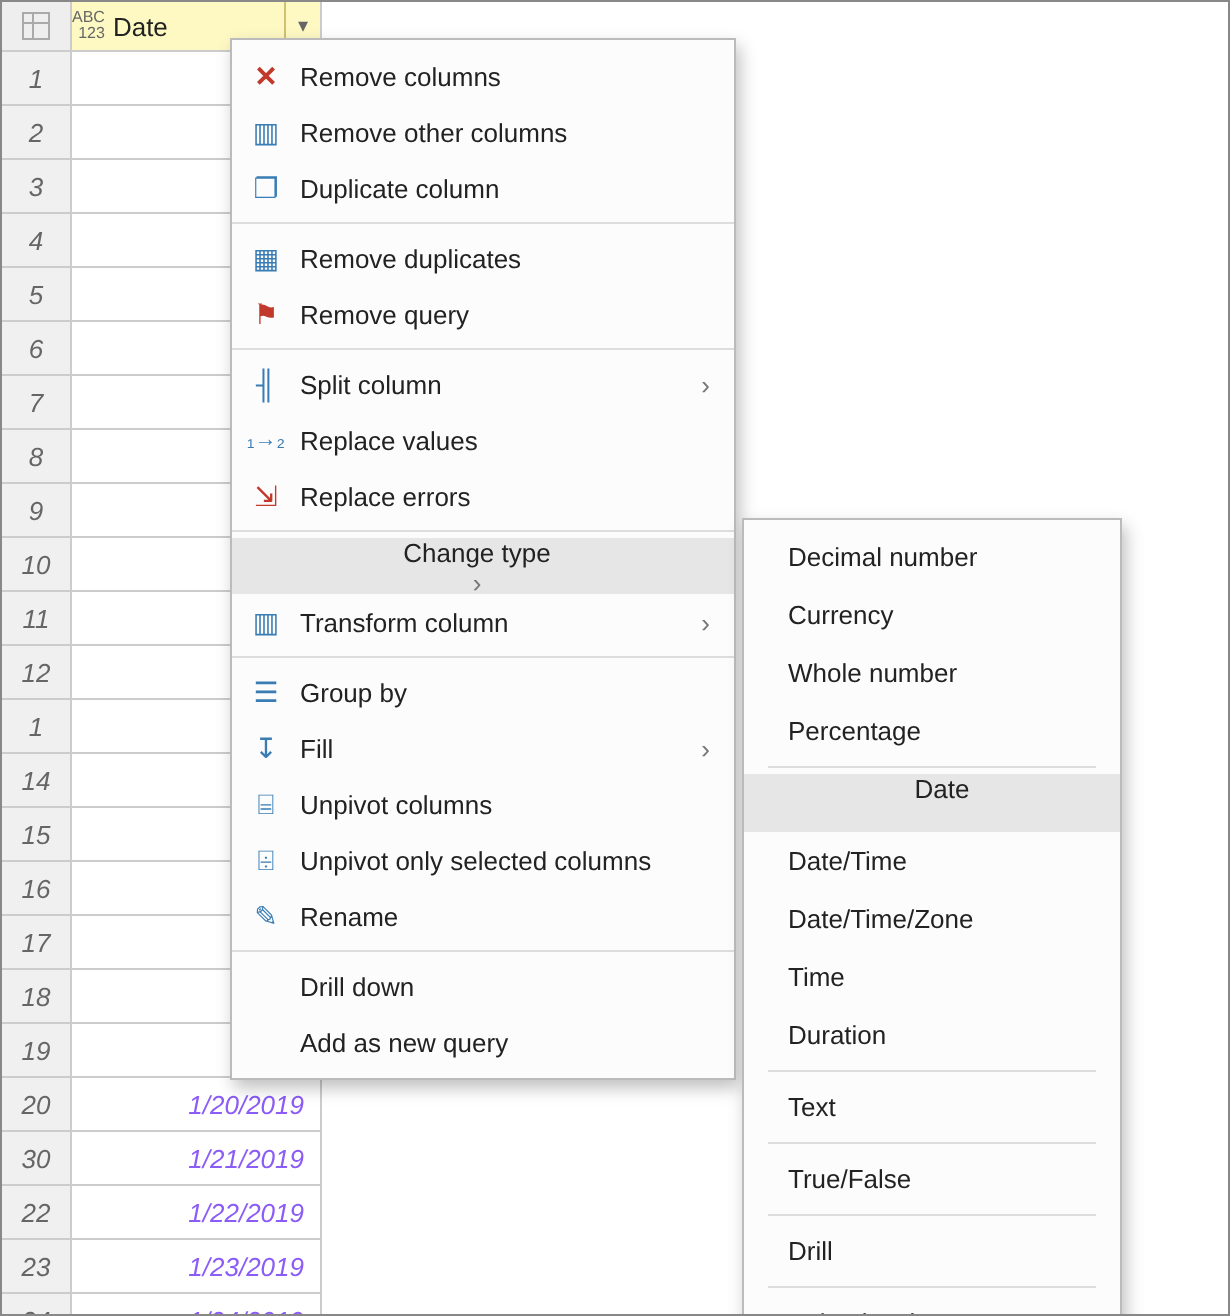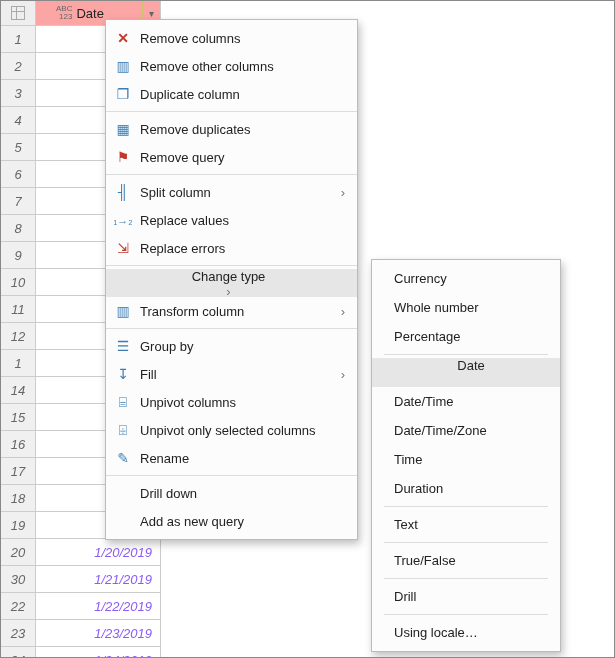--- a/index.html
+++ b/index.html
@@ -52,8 +52,8 @@
     color: #8b5cf6;
   }
   .datecol.header {
-    background: #fca5a5;
-    padding-left: 20px;
+    background: #fef9c3;
+    padding-left: 0;
     padding-right: 0;
     font-style: normal;
     color: #222;

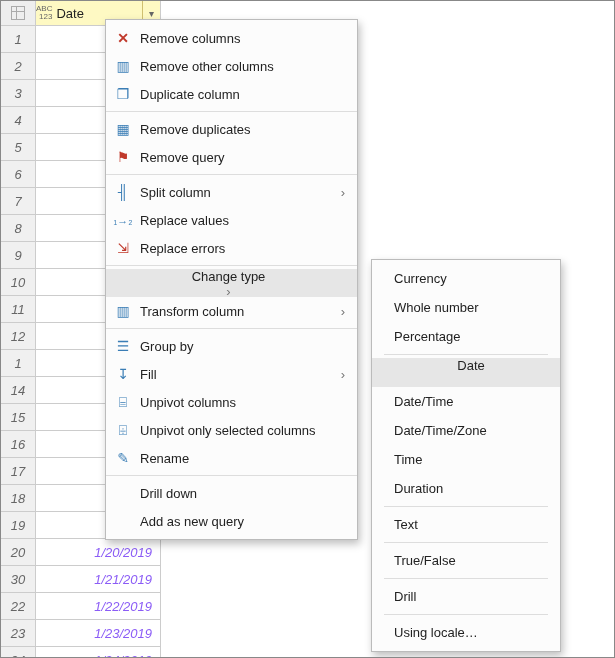--- a/index.html
+++ b/index.html
@@ -95,7 +95,7 @@
     padding: 4px 0;
     z-index: 10;
   }
-  .menu1 { top: 18px; left: 104px; width: 253px; }
+  .menu1 { top: 18px; left: 114px; width: 253px; }
   .menu2 { top: 258px; left: 370px; width: 190px; }
   .menu-item {
     display: flex;

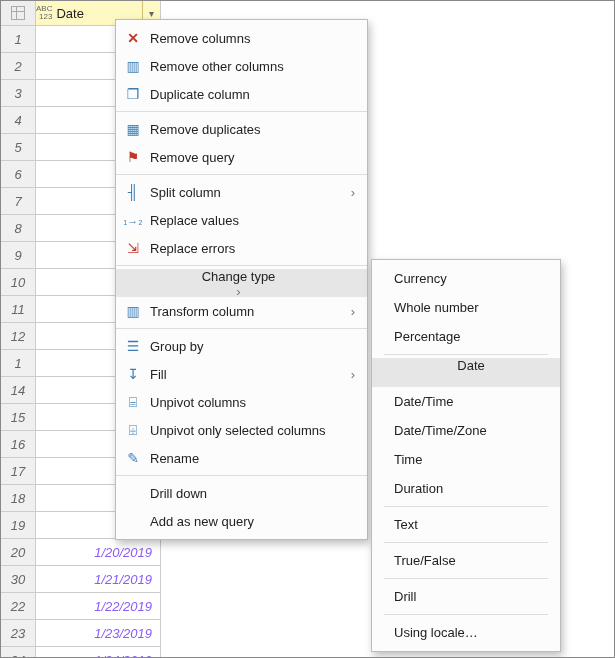--- a/index.html
+++ b/index.html
@@ -339,6 +339,9 @@
 
 <div class="menu menu2">
   <div class="menu-item">
+      <span class="label">Decimal number</span>
+    </div>
+  <div class="menu-item">
       <span class="label">Currency</span>
     </div>
   <div class="menu-item">

